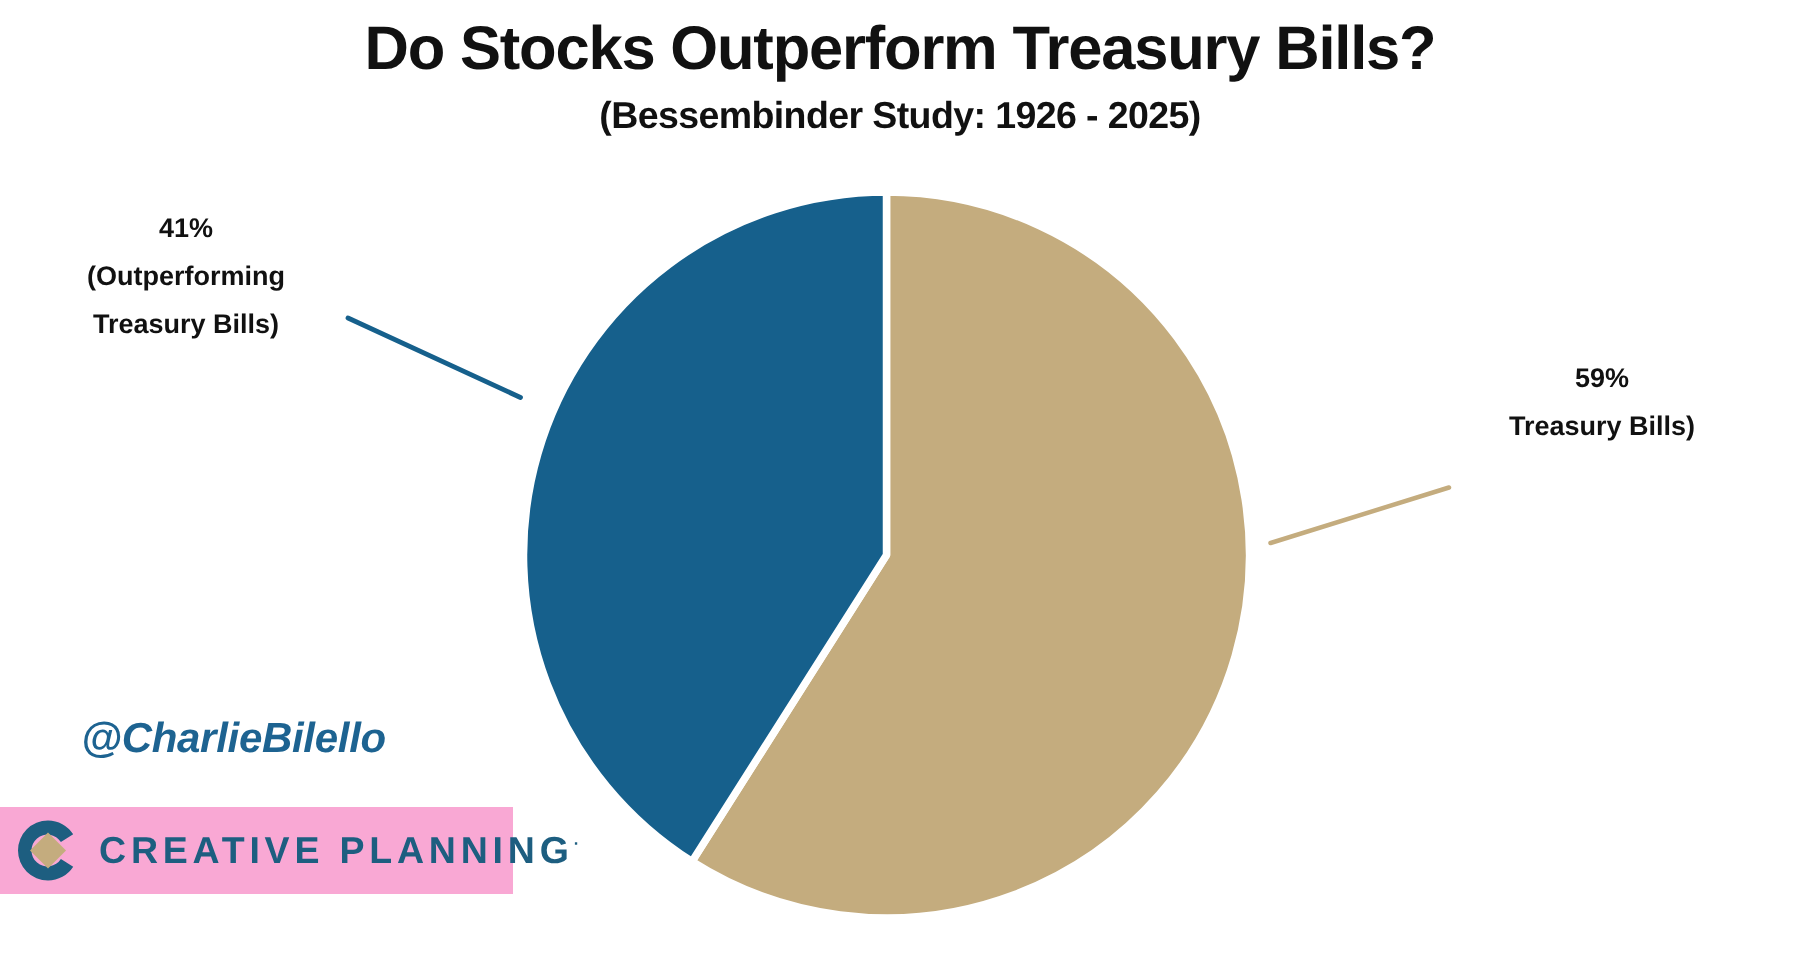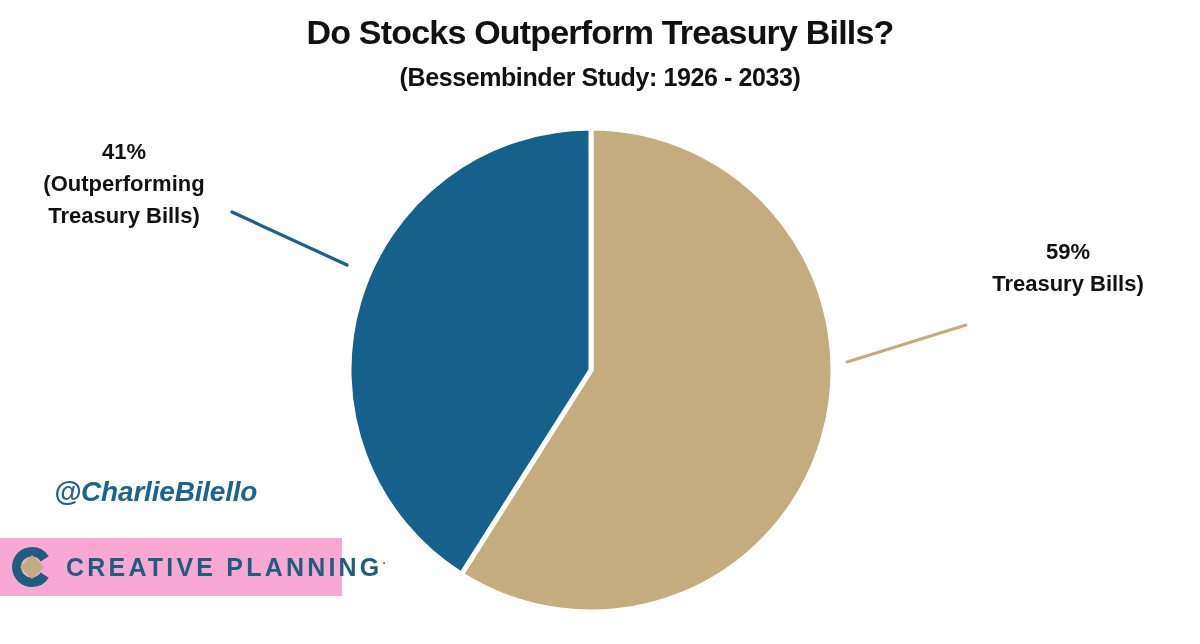--- a/index.html
+++ b/index.html
@@ -25,7 +25,7 @@
     top: 9px;
     width: 1200px;
     text-align: center;
-    font-size: 34px;
+    font-size: 41px;
     font-weight: bold;
     color: #111111;
     letter-spacing: -0.8px;

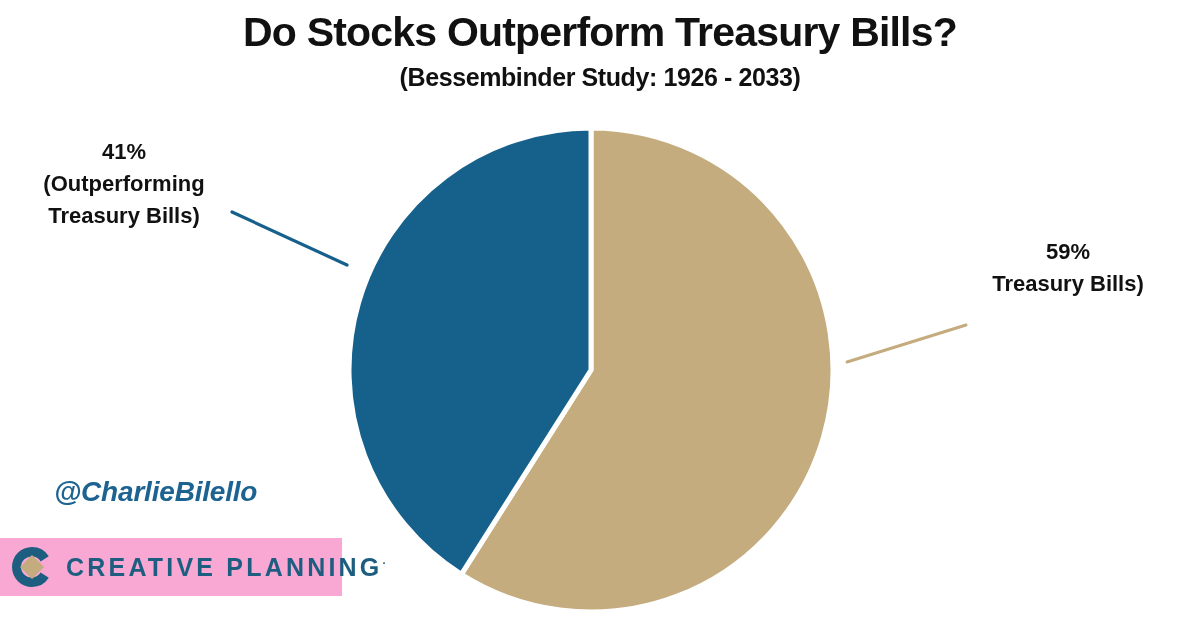--- a/index.html
+++ b/index.html
@@ -127,7 +127,7 @@
 
   <div id="chart-title">Do Stocks Outperform Treasury Bills?</div>
 
-  <div id="chart-subtitle">(Bessembinder Study: 1926 - 2033)</div>
+  <div id="chart-subtitle">(Bessembinder Study: 1926 - 2025)</div>
 
   <svg id="pie-wrap" viewBox="0 0 1200 644">
     <g id="pie-slices">

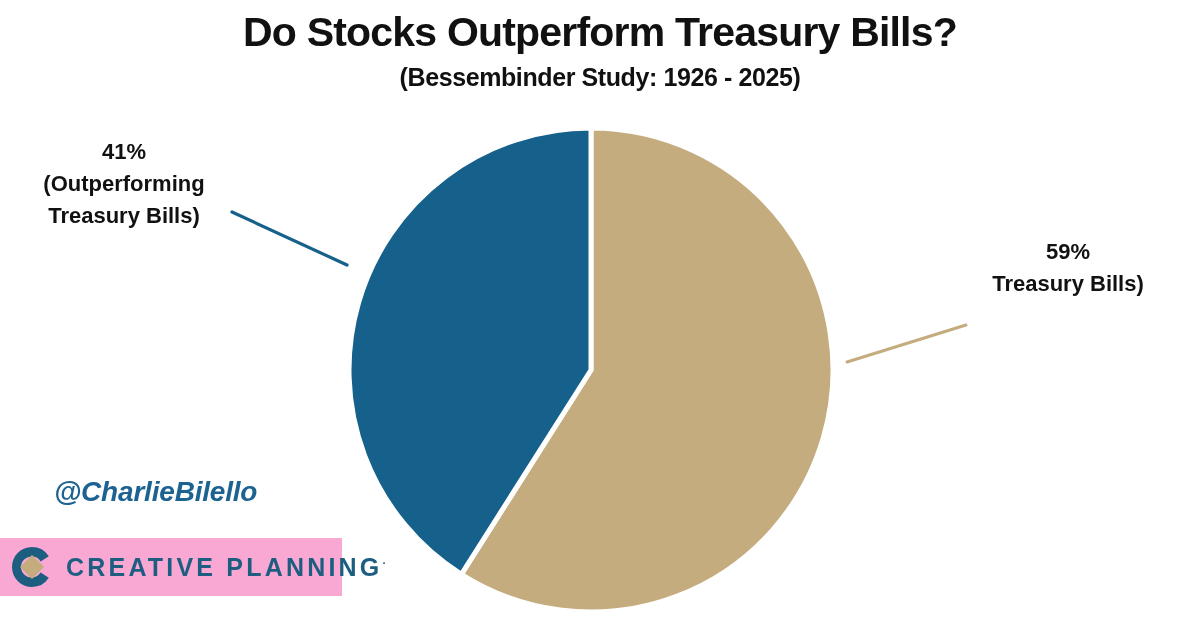--- a/index.html
+++ b/index.html
@@ -58,7 +58,7 @@
   
   .callout {
     position: absolute;
-    font-size: 22px;
+    font-size: 18px;
     font-weight: bold;
     color: #111111;
     line-height: 32px;

